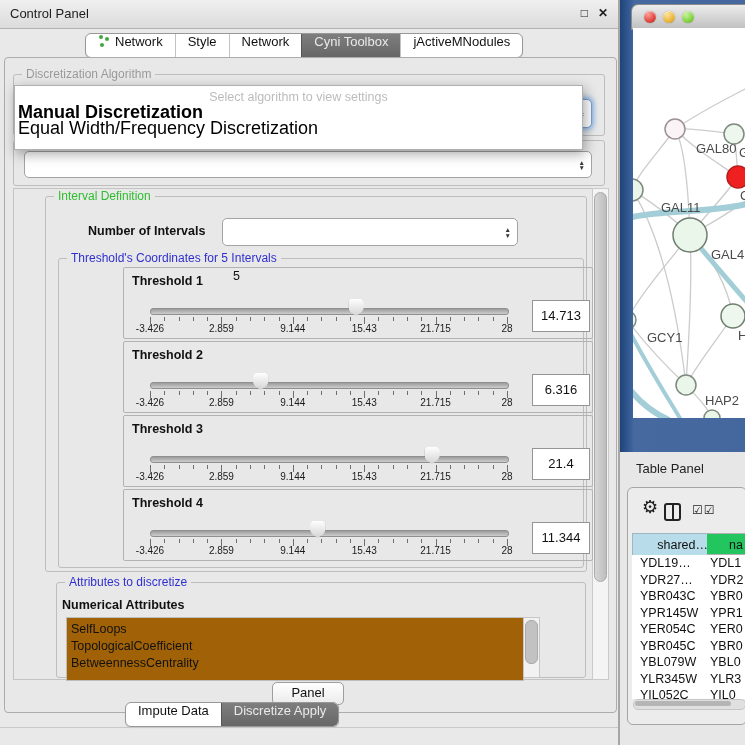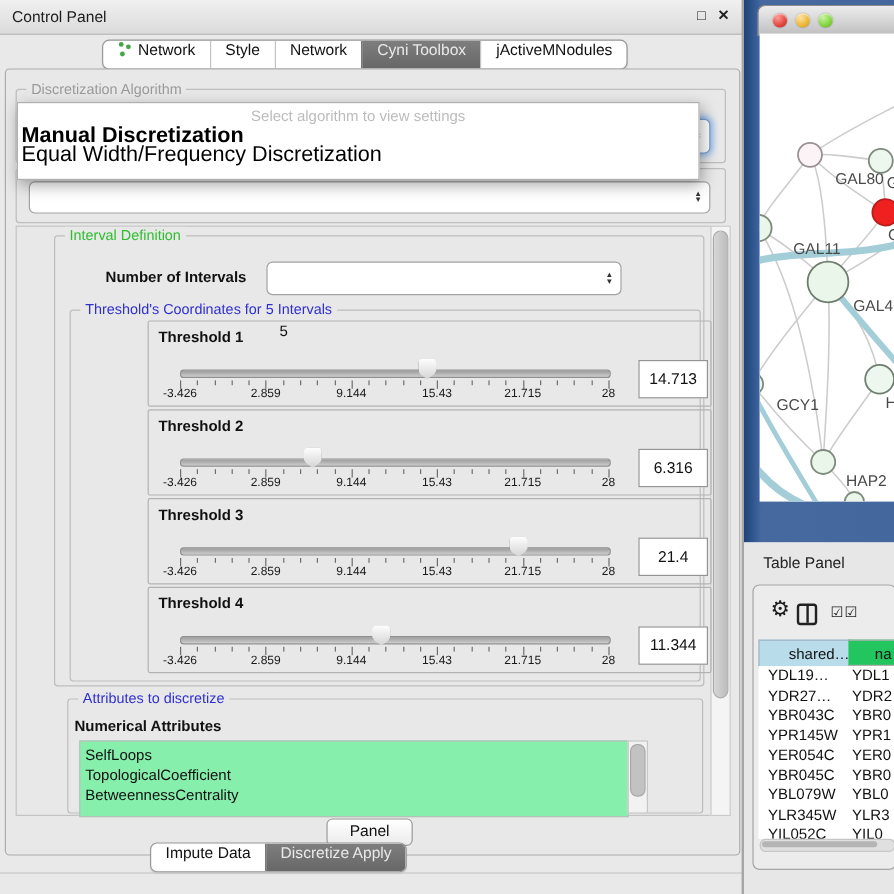--- a/index.html
+++ b/index.html
@@ -77,7 +77,7 @@
 
   #attr-group{left:56px;top:582px;width:528px;height:94px;}
   #attr-sub{left:62px;top:598px;font-size:12.5px;font-weight:bold;}
-  #attr-list{left:66px;top:617px;width:456px;height:59px;background:#86efac;border:1px solid #bdbdbd;overflow:hidden;}
+  #attr-list{left:66px;top:617px;width:456px;height:59px;background:#a16207;border:1px solid #bdbdbd;overflow:hidden;}
   .attr-item{font-size:12.5px;line-height:17px;padding-left:4px;}
   #attr-scroll{left:523px;top:617px;width:15px;height:59px;background:#f2f2f2;border:1px solid #c6c6c6;}
   #attr-scroll .thumb{position:absolute;left:1px;top:2px;width:11px;height:42px;background:#c2c2c2;border:1px solid #a9a9a9;border-radius:6px;}

